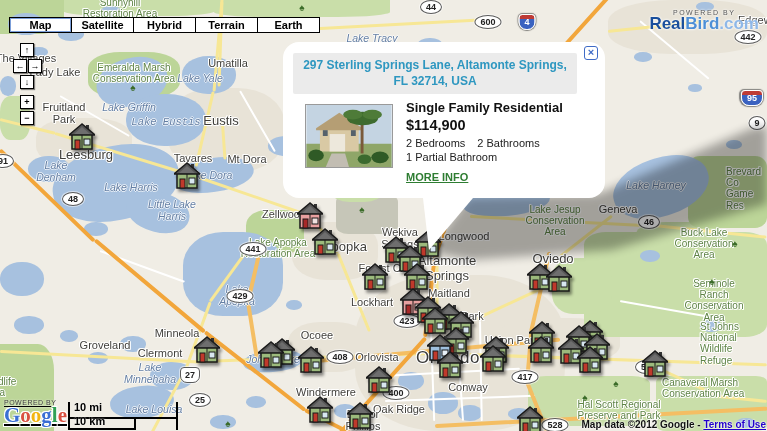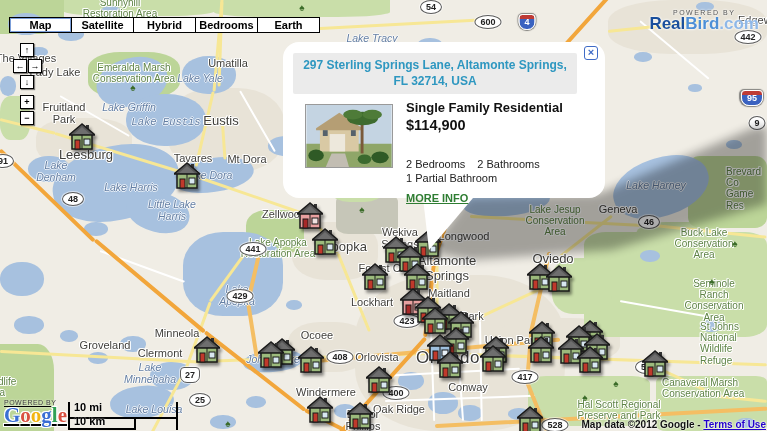--- a/index.html
+++ b/index.html
@@ -302,7 +302,7 @@
       <span class="tree" style="left: 585px; top: 398px;">♠</span>
     </div>
   <div class="layer" id="shields" style="z-index:12;">
-      <div class="shield oval" style="left: 431px; top: 7px;">54</div>
+      <div class="shield oval" style="left: 431px; top: 7px;">44</div>
       <div class="shield oval" style="left: 488px; top: 22px;">600</div>
       <div class="shield interstate" style="left: 527px; top: 22px;">4</div>
       <div class="shield oval" style="left: 748px; top: 37px;">442</div>

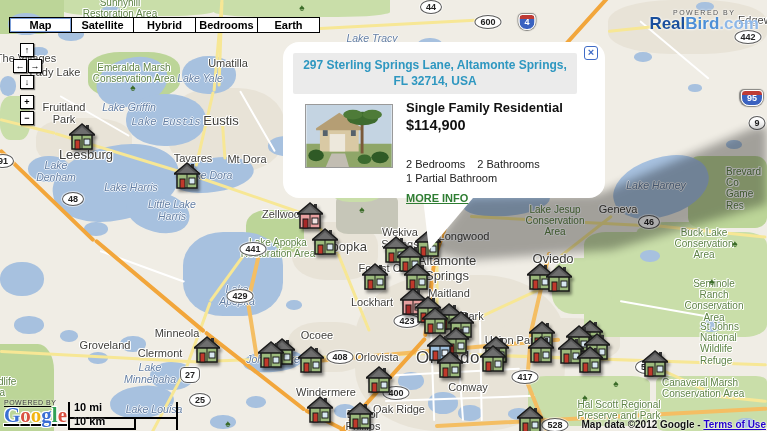--- a/index.html
+++ b/index.html
@@ -709,7 +709,7 @@
       <div class="mt-btn sel">Map</div>
       <div class="mt-btn">Satellite</div>
       <div class="mt-btn">Hybrid</div>
-      <div class="mt-btn">Bedrooms</div>
+      <div class="mt-btn">Terrain</div>
       <div class="mt-btn">Earth</div>
     </div>
 

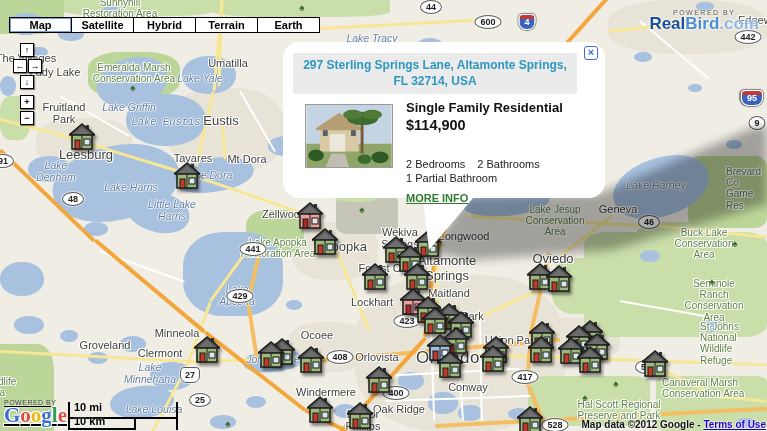--- a/index.html
+++ b/index.html
@@ -49,7 +49,7 @@
   #iw-photo{width:88px;height:64px;border:1px solid #9a9a9a;margin-top:4px;flex:0 0 auto;cursor:pointer;}
   #iw-title{font-size:13px;font-weight:bold;color:#111;}
   #iw-price{font-size:14.5px;font-weight:bold;color:#111;margin-top:2px;}
-  #iw-specs{font-size:11px;color:#222;margin-top:24px;line-height:1.3;}
+  #iw-specs{font-size:11px;color:#222;margin-top:3px;line-height:1.3;}
   #iw-specs .gap{display:inline-block;width:12px;}
   #iw-moreinfo{display:inline-block;margin-top:6px;font-size:11px;font-weight:bold;color:#2E7D32;
        text-decoration:underline;cursor:pointer;}

